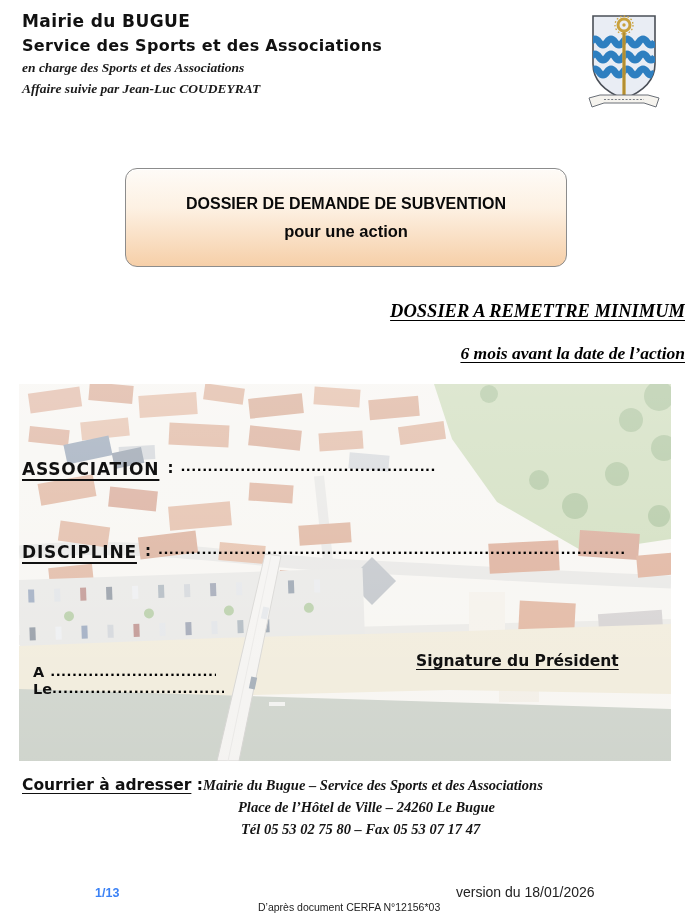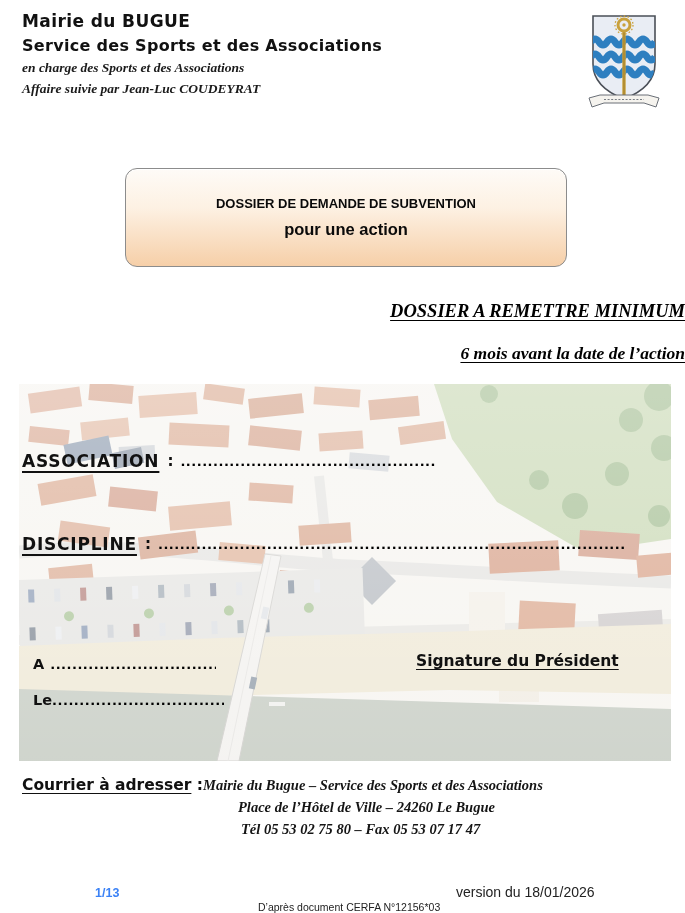--- a/index.html
+++ b/index.html
@@ -21,7 +21,7 @@
         background:linear-gradient(180deg,#fefbf7 0%,#fdf1e3 40%,#f6cfa8 100%);
         box-shadow:inset 0 1px 0 #ffffff;
         display:flex;flex-direction:column;align-items:center;justify-content:center;gap:9px;}
-  .tbox .t1{font-family:"Liberation Sans",sans-serif;font-weight:700;font-size:13px;color:#0a0a0a;}
+  .tbox .t1{font-family:"Liberation Sans",sans-serif;font-weight:700;font-size:16px;color:#0a0a0a;}
   .tbox .t2{font-family:"Liberation Sans",sans-serif;font-weight:700;font-size:16.5px;color:#0a0a0a;}
 
   

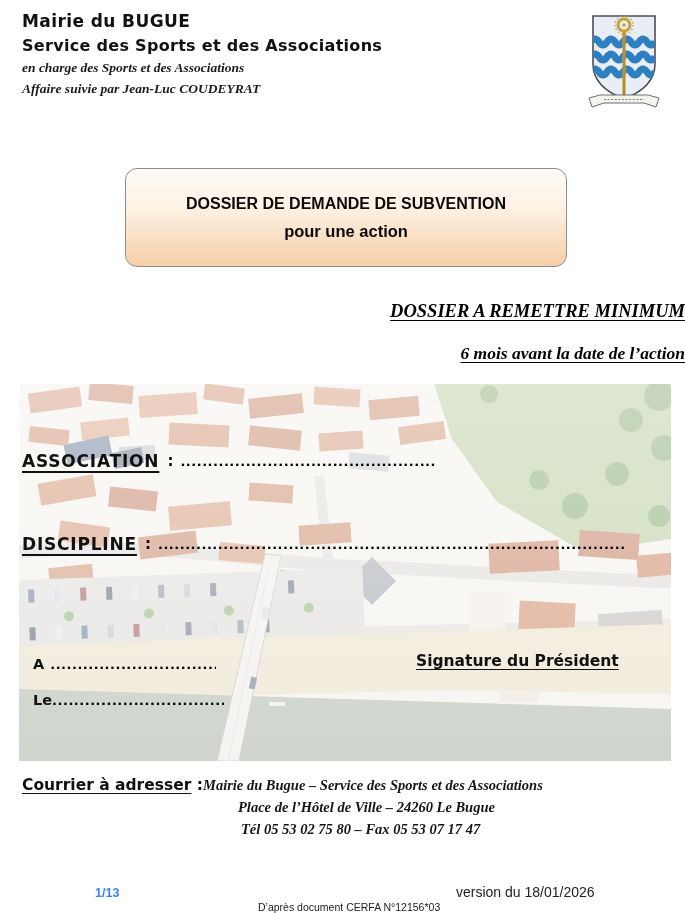--- a/index.html
+++ b/index.html
@@ -35,7 +35,7 @@
   .photo{position:absolute;left:19px;top:384px;width:652px;height:377px;overflow:hidden;}
 
   
-  .frow{position:absolute;white-space:nowrap;display:flex;align-items:center;}
+  .frow{position:absolute;white-space:nowrap;display:flex;align-items:flex-start;margin-top:8px;}
   .flabel{font-weight:700;font-size:17px;letter-spacing:.8px;text-decoration:underline;
           text-underline-offset:4px;text-decoration-thickness:1.5px;}
   .fcolon{font-weight:700;font-size:15px;margin:0 7px 0 8px;}

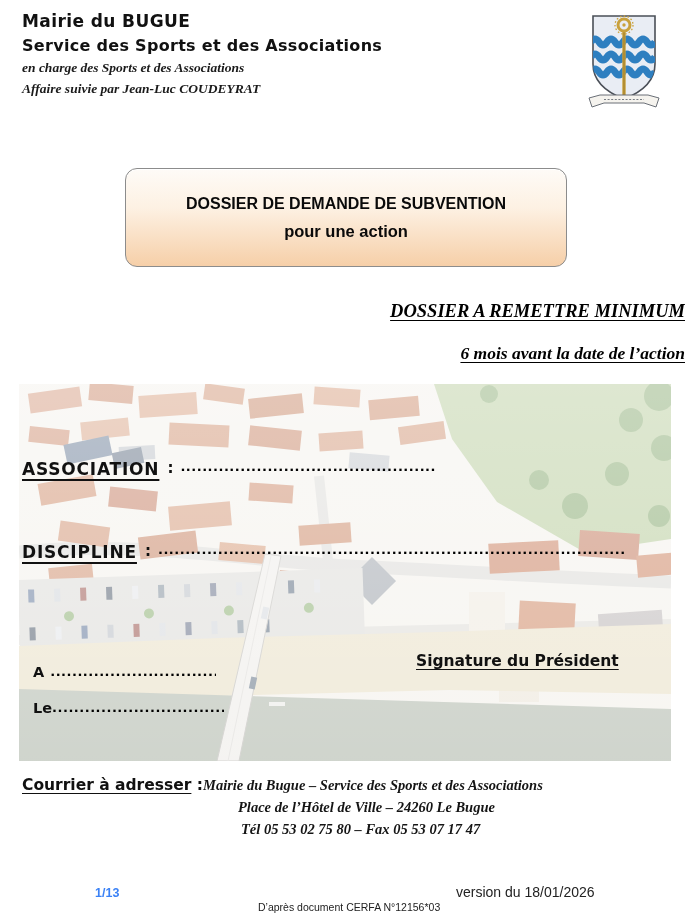--- a/index.html
+++ b/index.html
@@ -45,7 +45,7 @@
   .row-disc{left:22px;top:534px;}
   .row-a,.row-le{left:33px;font-size:14.5px;font-weight:600;}
   .row-a{top:656px;}
-  .row-le{top:692px;}
+  .row-le{top:673px;}
   .small-lbl{font-size:14.5px;font-weight:600;}
   .sig{position:absolute;left:416px;top:652px;font-size:15.5px;font-weight:600;
        text-decoration:underline;text-underline-offset:3px;}

